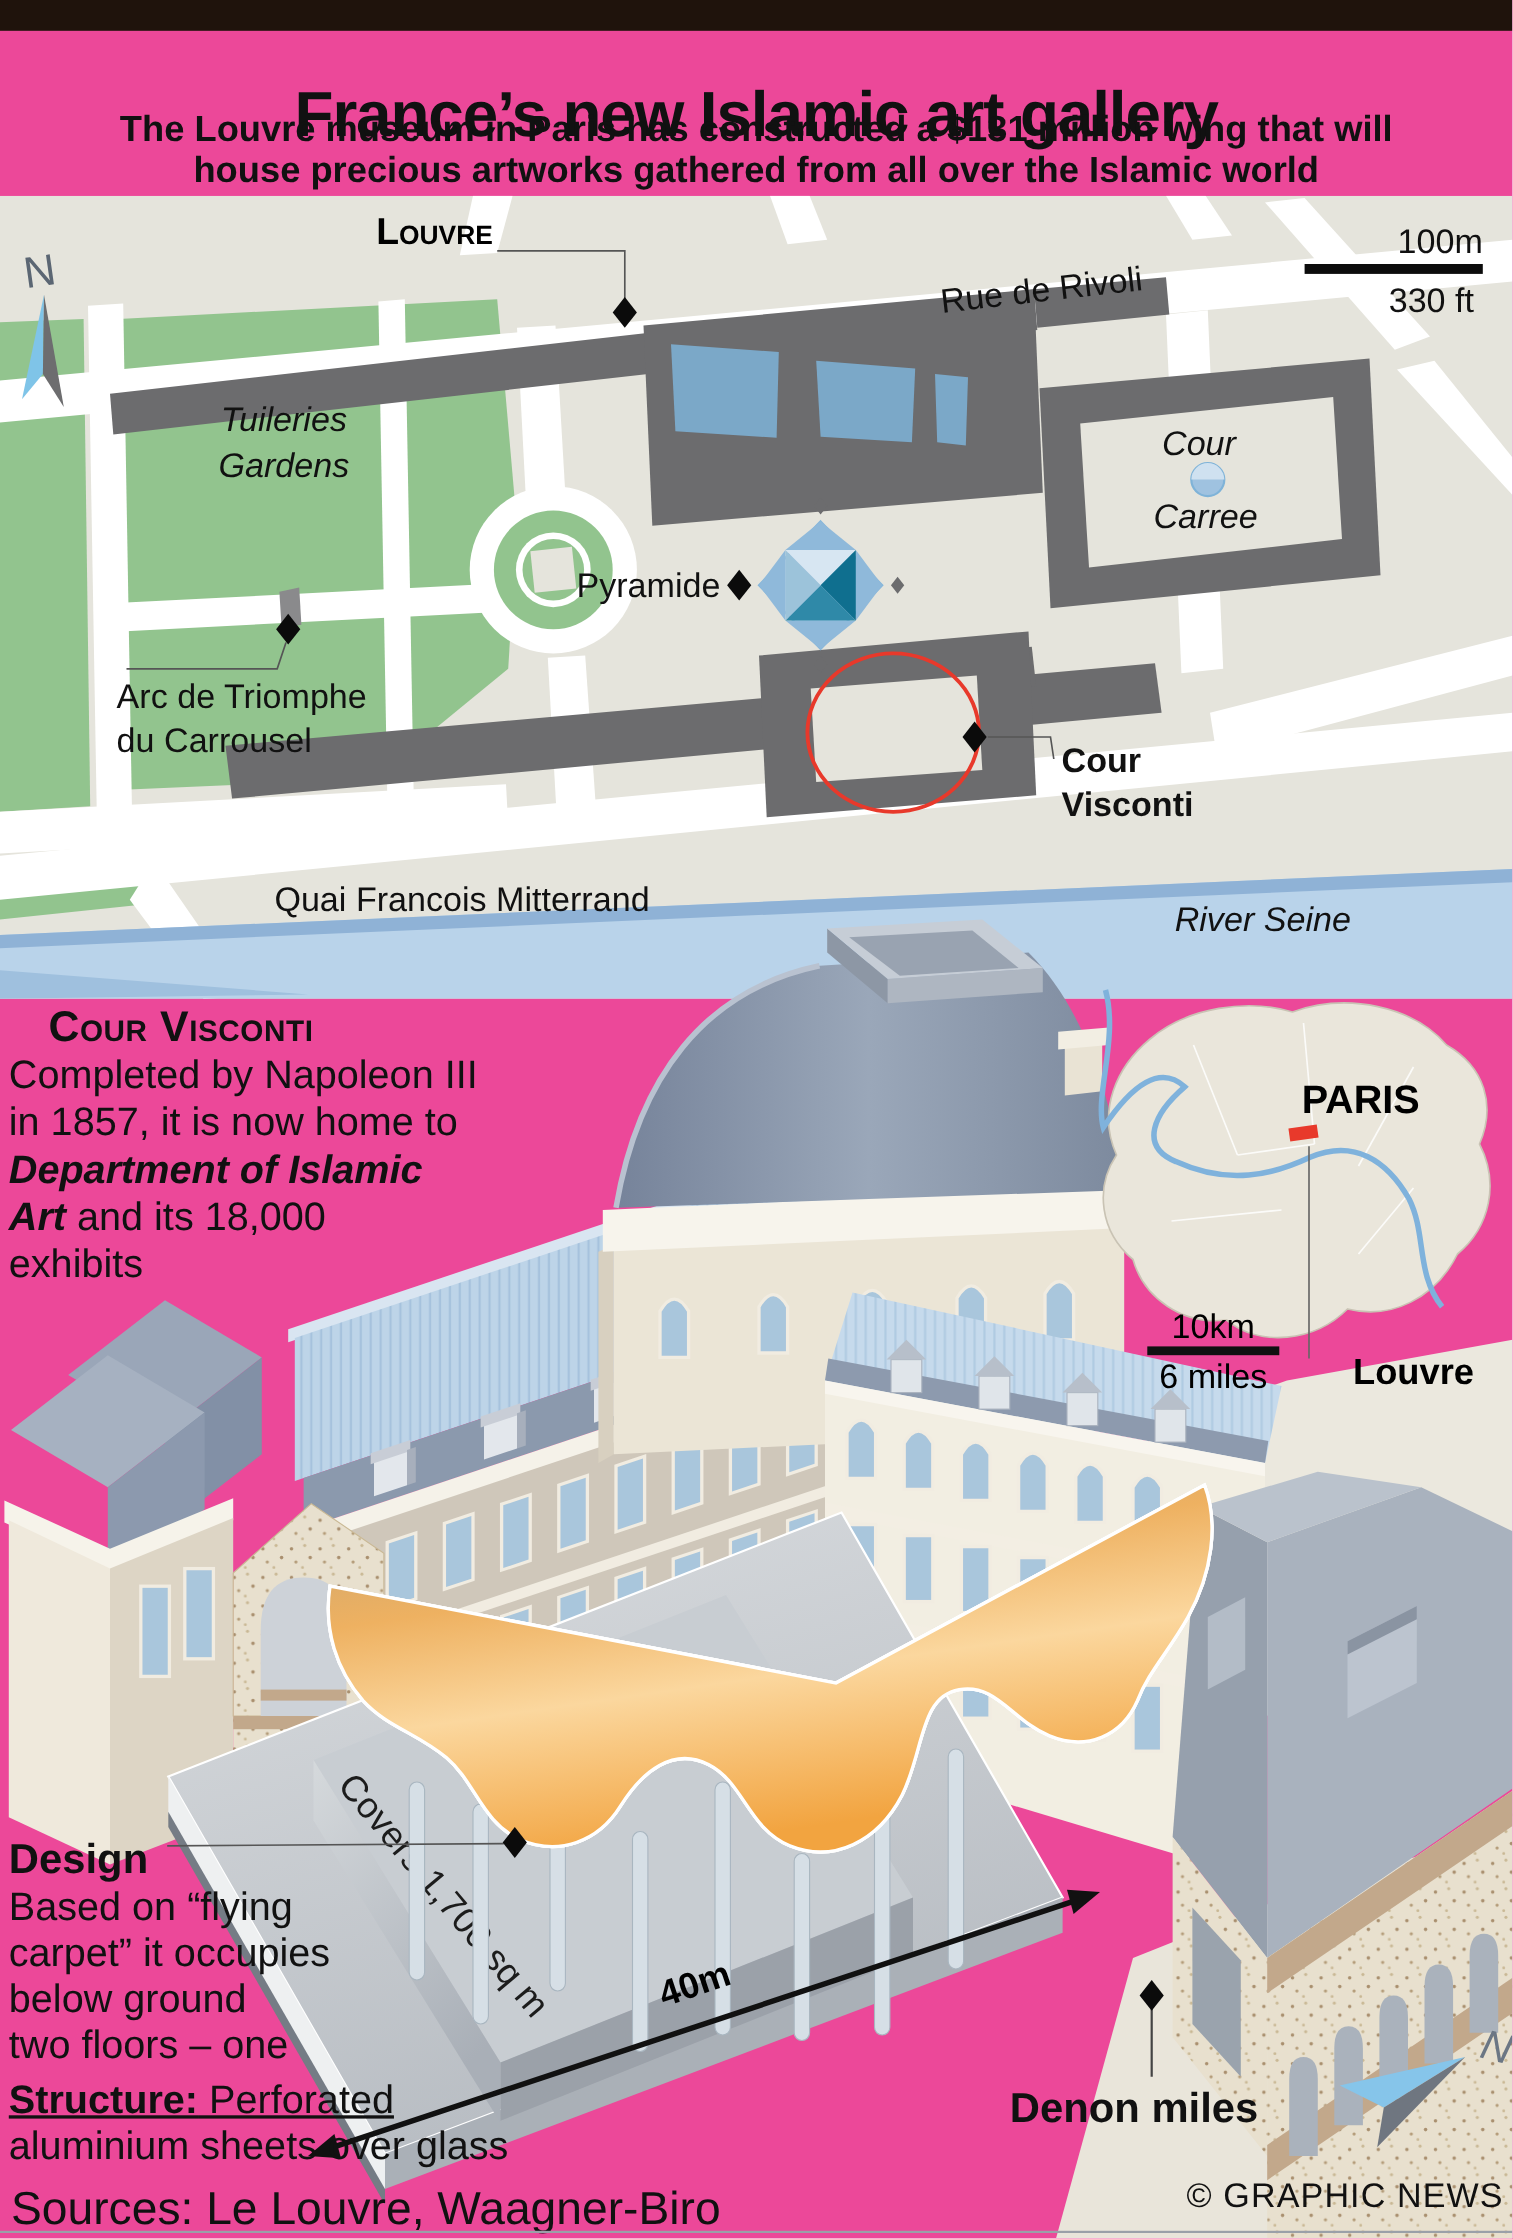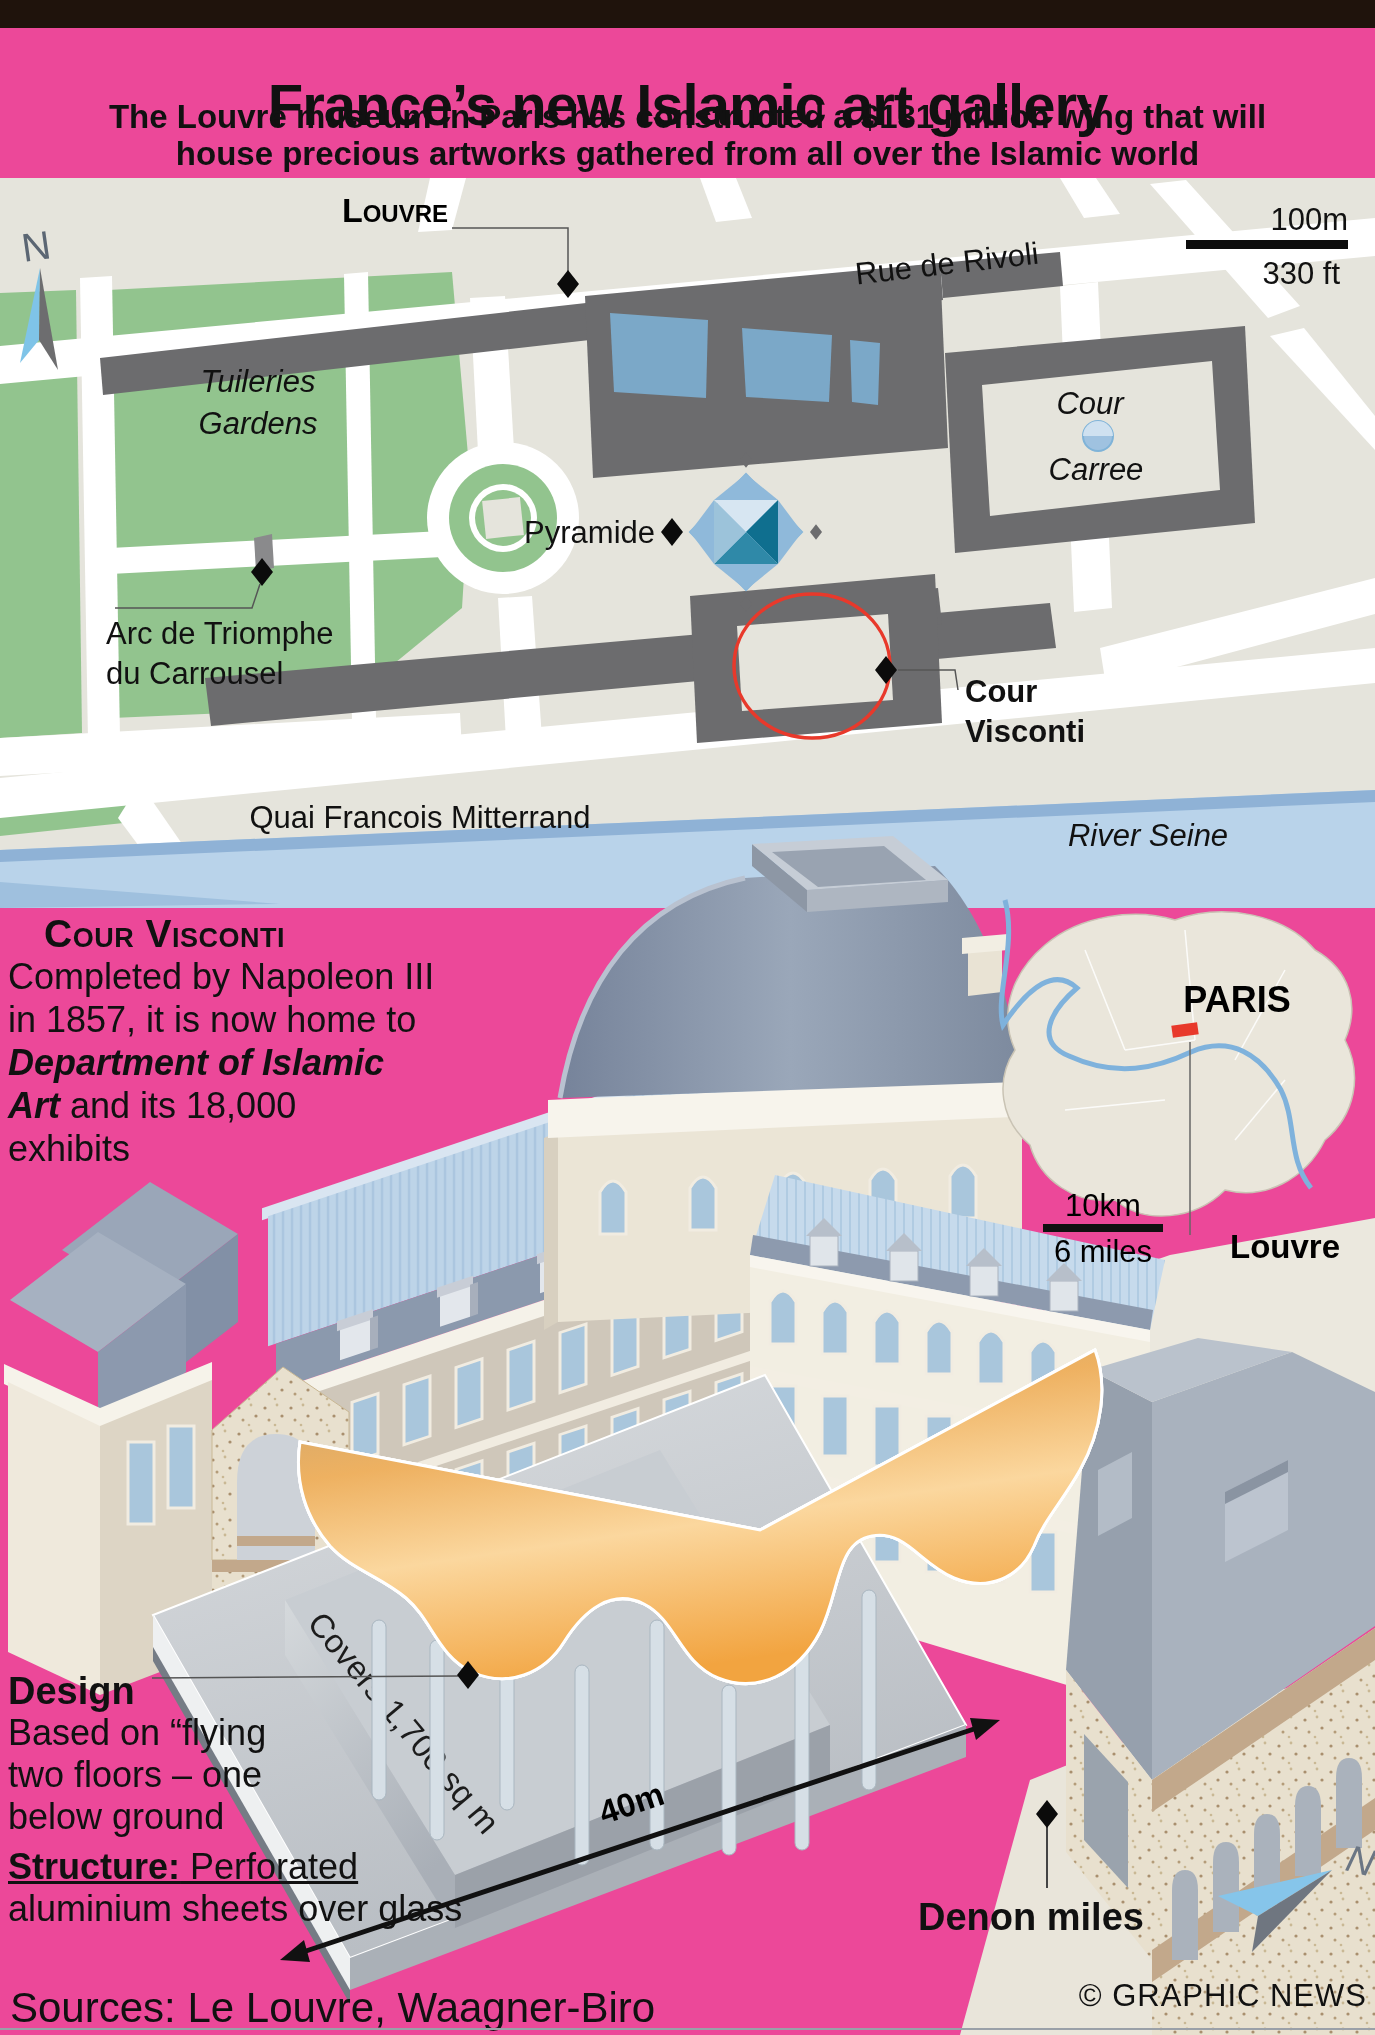--- a/index.html
+++ b/index.html
@@ -467,6 +467,7 @@
   <div class="design">
     <div class="head">Design</div>
     <div>Based on “flying</div>
+    <div>carpet” it occupies</div>
     <div>two floors – one</div>
     <div>below ground</div>
     <div class="struct"><b>Structure:</b><span> Perforated</span></div>

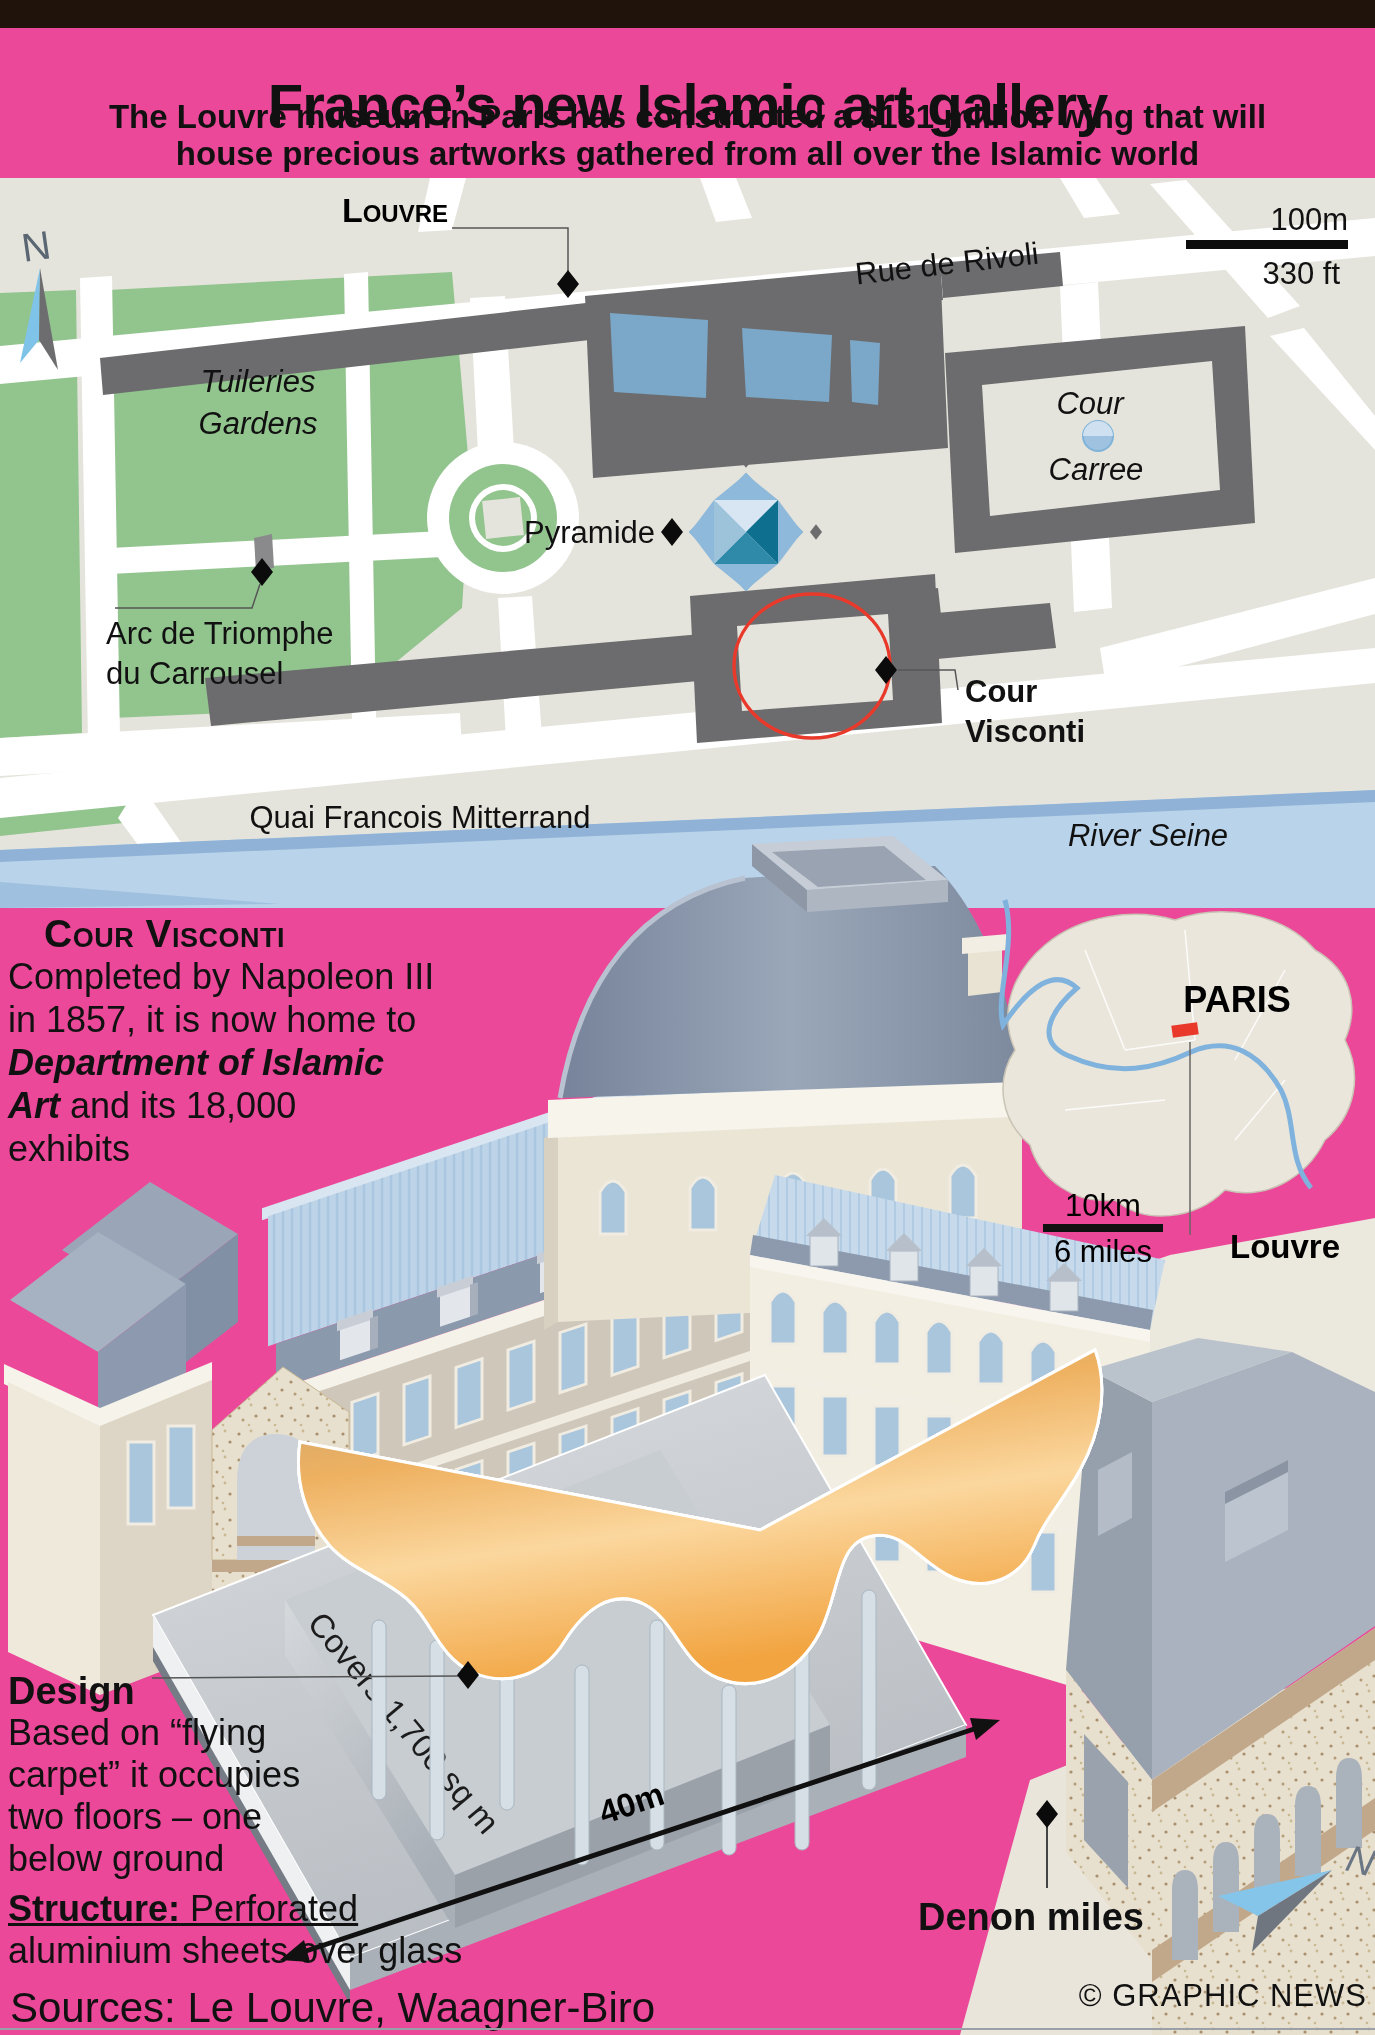--- a/index.html
+++ b/index.html
@@ -468,8 +468,8 @@
     <div class="head">Design</div>
     <div>Based on “flying</div>
     <div>carpet” it occupies</div>
+    <div>below ground</div>
     <div>two floors – one</div>
-    <div>below ground</div>
     <div class="struct"><b>Structure:</b><span> Perforated</span></div>
     <div>aluminium sheets over glass</div>
   </div>

